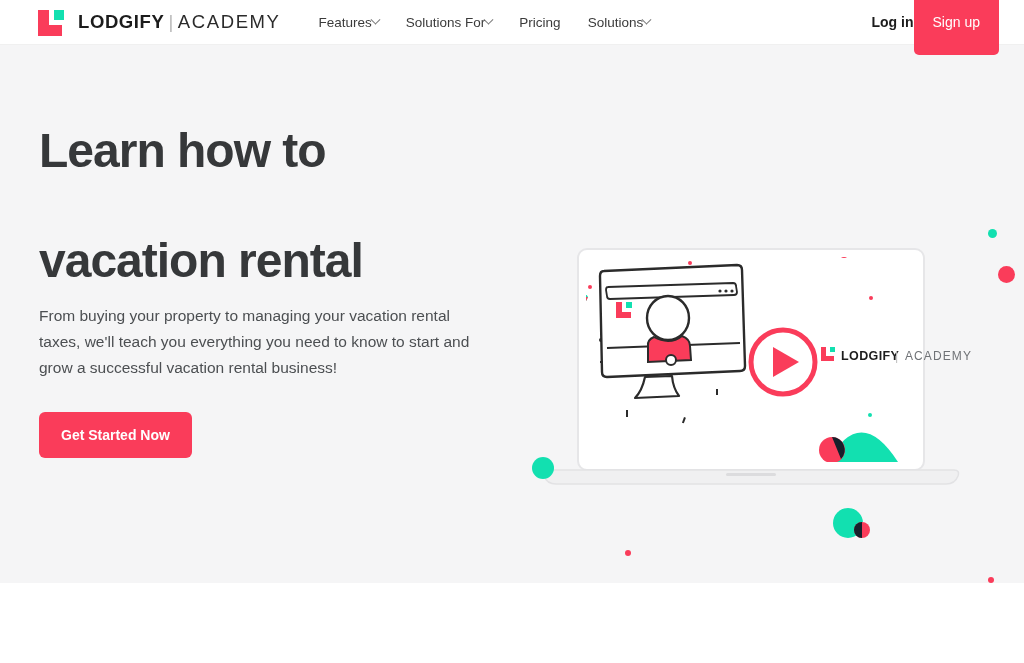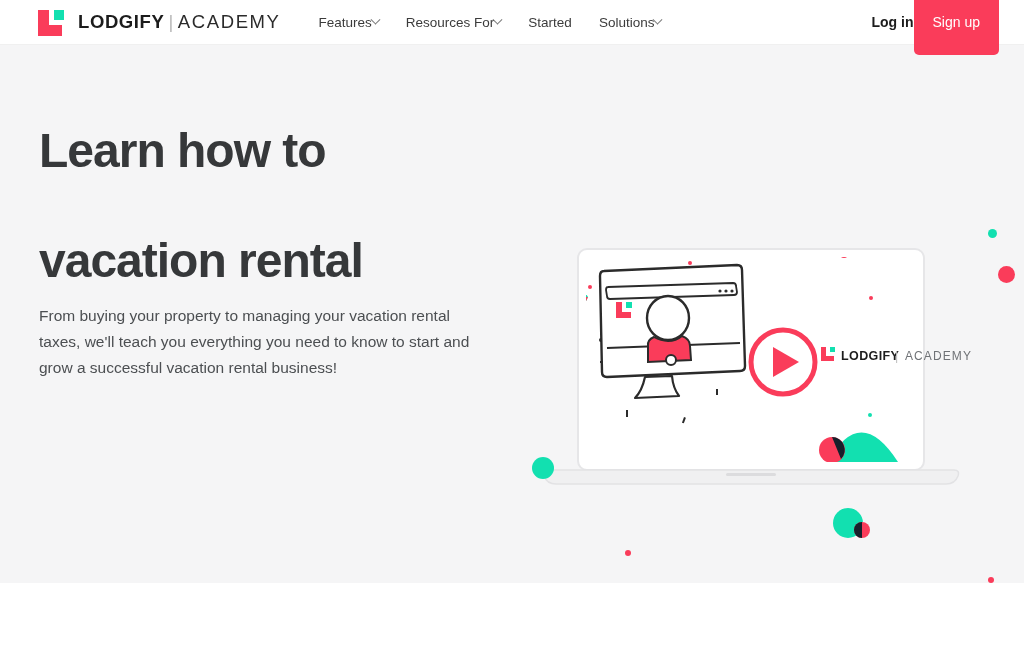--- a/index.html
+++ b/index.html
@@ -131,7 +131,7 @@
         <i class="caret"></i>
       </div>
       <div class="nav-item">
-        <span>Resources For</span>
+        <span>Solutions For</span>
         <i class="caret"></i>
       </div>
       <div class="nav-item">

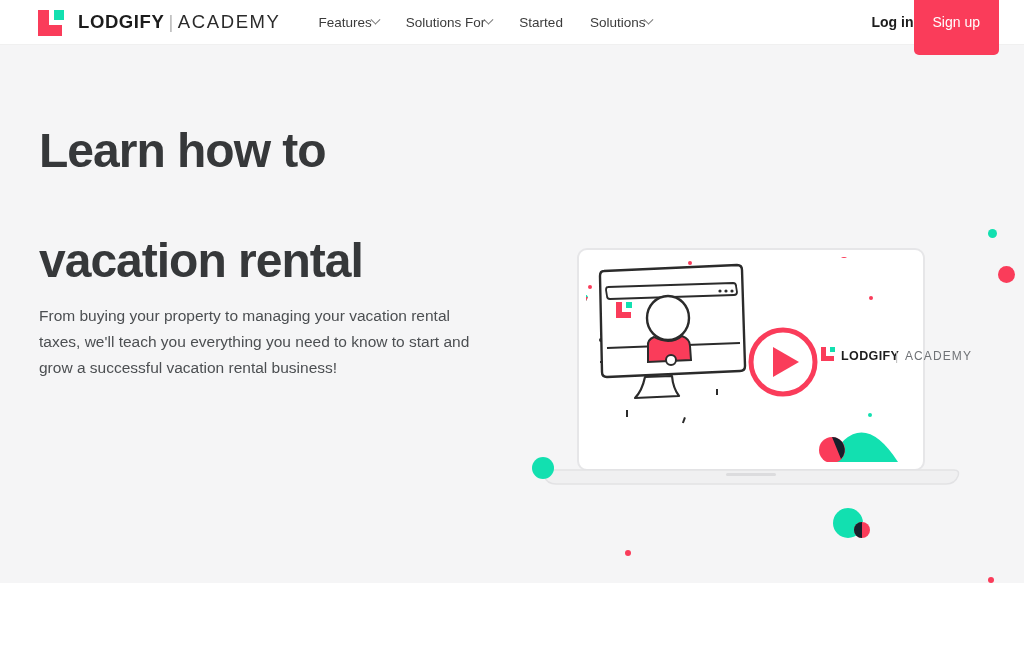--- a/index.html
+++ b/index.html
@@ -135,7 +135,7 @@
         <i class="caret"></i>
       </div>
       <div class="nav-item">
-        <span>Started</span>
+        <span>Pricing</span>
       </div>
       <div class="nav-item">
         <span>Solutions</span>

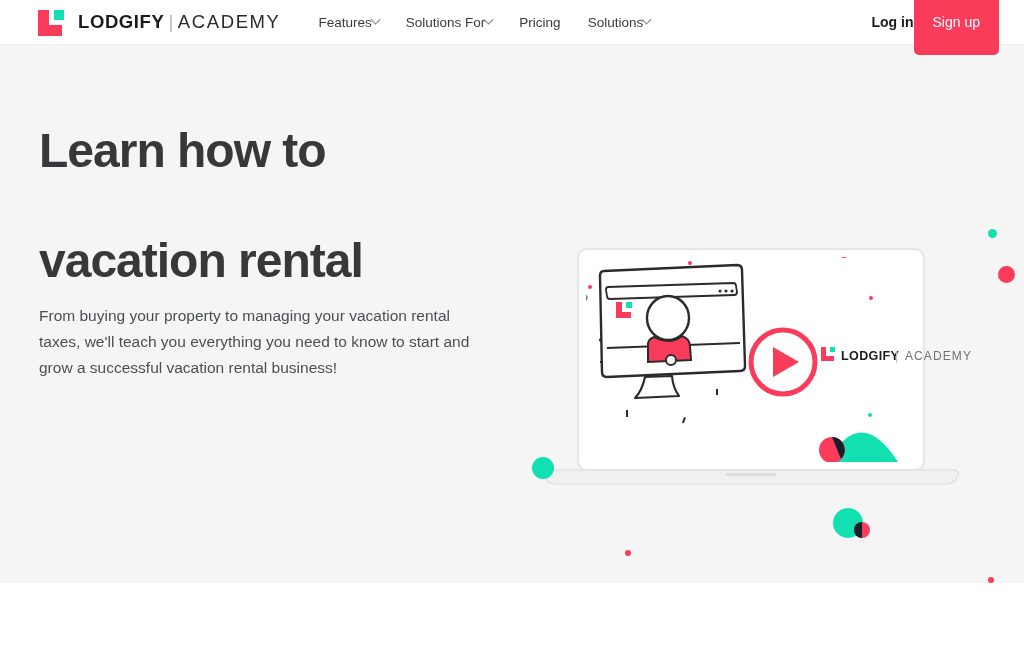--- a/index.html
+++ b/index.html
@@ -158,6 +158,7 @@
         <span>vacation rental</span><br>
       </h1>
       <p class="subhead">From buying your property to managing your vacation rental taxes, we'll teach you everything you need to know to start and grow a successful vacation rental business!</p>
+      <button class="cta-btn">Get Started Now</button>
     </div>
 
     <div class="laptop">

